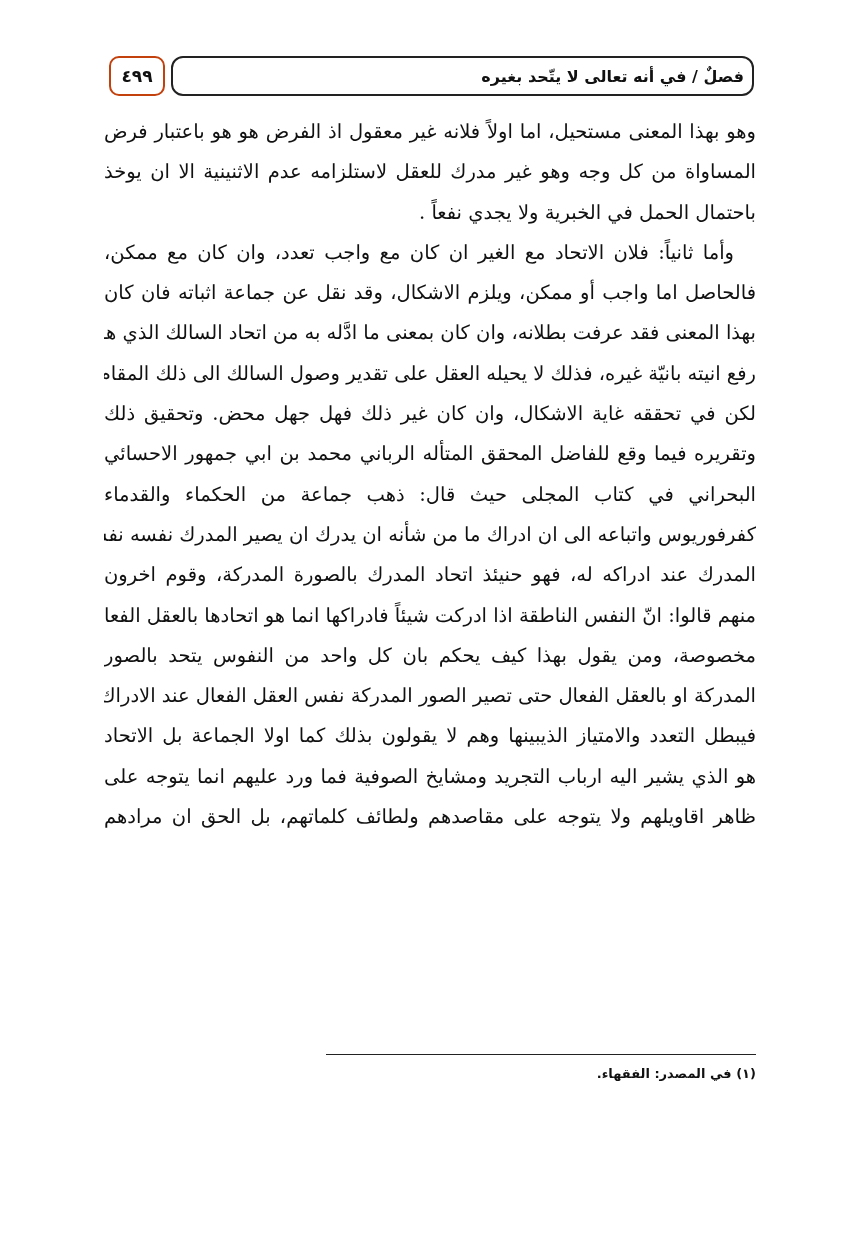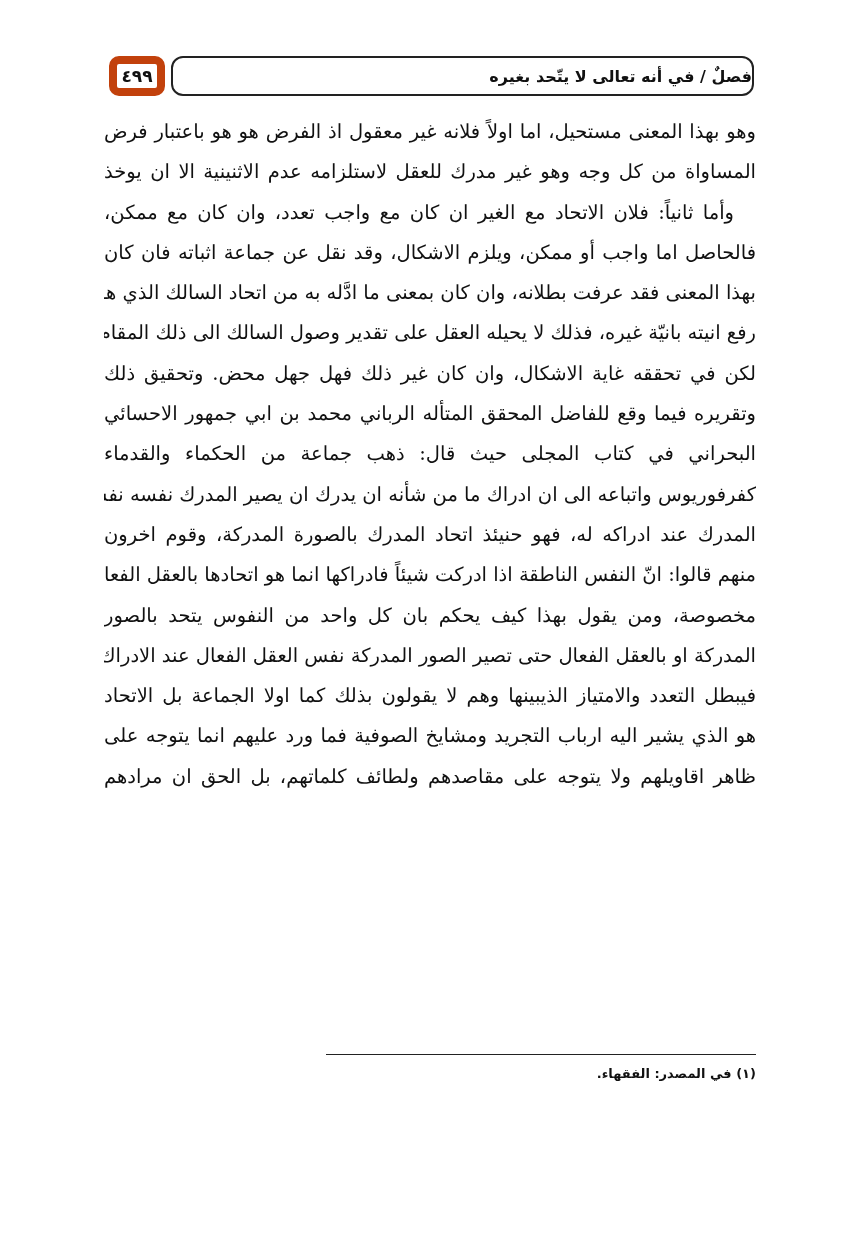--- a/index.html
+++ b/index.html
@@ -5,7 +5,7 @@
     html, body { margin: 0; padding: 0; background: #ffffff; }
     body { width: 857px; height: 1236px; position: relative; overflow: hidden; font-family: "DejaVu Sans", sans-serif; color: #111; }
     .header { position: absolute; top: 56px; left: 109px; width: 645px; height: 40px; }
-    .page-num-box { position: absolute; left: 0; top: 0; width: 56px; height: 40px; border: 8px solid #c2410c; border-radius: 10px; box-sizing: border-box; display: flex; align-items: center; justify-content: center; font-weight: bold; font-size: 17px; }
+    .page-num-box { position: absolute; left: 0; top: 0; width: 56px; height: 40px; border: 2px solid #c2410c; border-radius: 10px; box-sizing: border-box; display: flex; align-items: center; justify-content: center; font-weight: bold; font-size: 17px; }
     .title-box { position: absolute; left: 62px; top: 0; right: 0; height: 40px; border: 2px solid #222; border-radius: 12px; box-sizing: border-box; direction: rtl; display: flex; align-items: center; font-weight: bold; font-size: 16px; }
     .body-text { position: absolute; top: 112px; left: 104px; width: 652px; direction: rtl; text-align: justify; text-align-last: justify; font-family: "DejaVu Serif", serif; font-size: 19.5px; line-height: 40.3px; }
     .body-text .line { display: block; white-space: nowrap; overflow: hidden; }

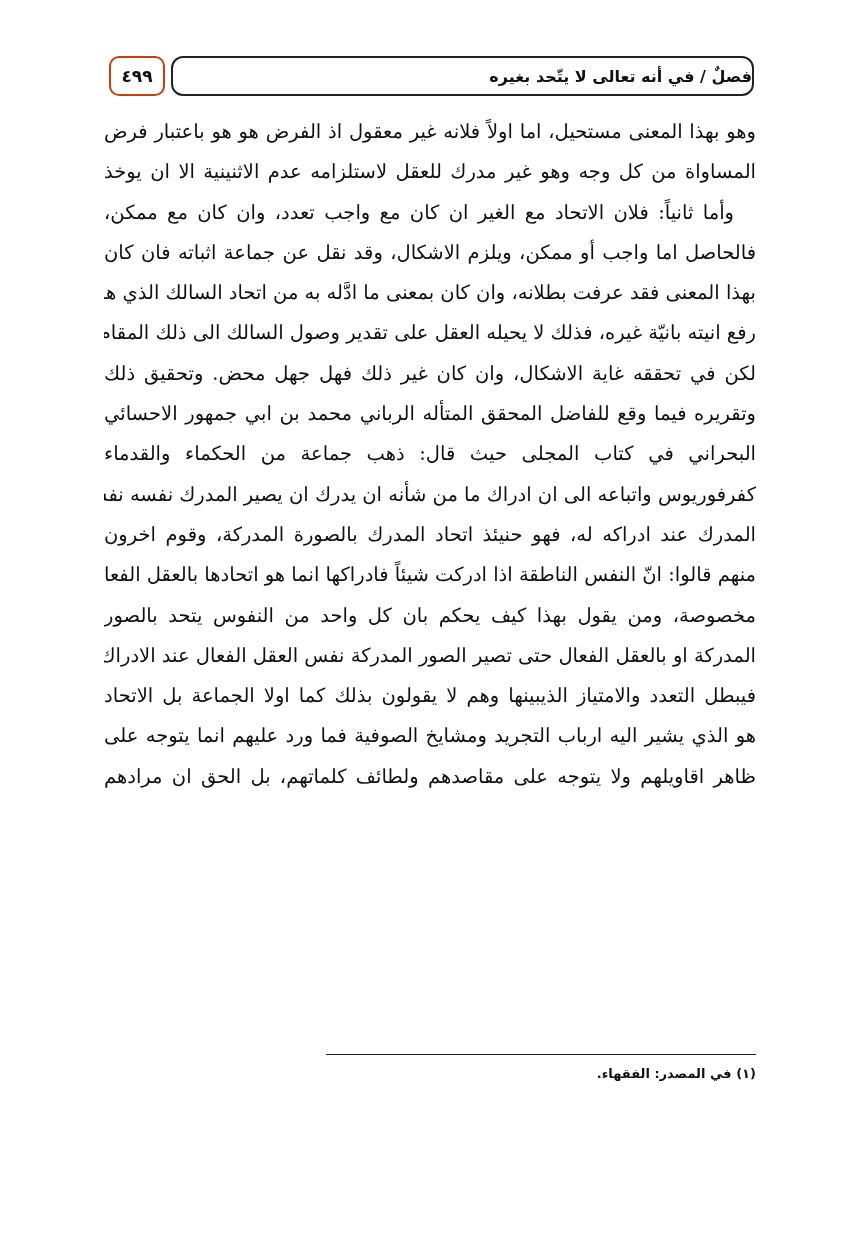--- a/index.html
+++ b/index.html
@@ -6,7 +6,7 @@
     body { width: 857px; height: 1236px; position: relative; overflow: hidden; font-family: "DejaVu Sans", sans-serif; color: #111; }
     .header { position: absolute; top: 56px; left: 109px; width: 645px; height: 40px; }
     .page-num-box { position: absolute; left: 0; top: 0; width: 56px; height: 40px; border: 2px solid #c2410c; border-radius: 10px; box-sizing: border-box; display: flex; align-items: center; justify-content: center; font-weight: bold; font-size: 17px; }
-    .title-box { position: absolute; left: 62px; top: 0; right: 0; height: 40px; border: 2px solid #222; border-radius: 12px; box-sizing: border-box; direction: rtl; display: flex; align-items: center; font-weight: bold; font-size: 16px; }
+    .title-box { position: absolute; left: 62px; top: 0; right: 0; height: 40px; border: 2px solid #222; border-radius: 12px; box-sizing: border-box; direction: rtl; display: flex; align-items: center; padding-right: 8px; font-weight: bold; font-size: 16px; }
     .body-text { position: absolute; top: 112px; left: 104px; width: 652px; direction: rtl; text-align: justify; text-align-last: justify; font-family: "DejaVu Serif", serif; font-size: 19.5px; line-height: 40.3px; }
     .body-text .line { display: block; white-space: nowrap; overflow: hidden; }
     .body-text .line.last { text-align-last: right; }

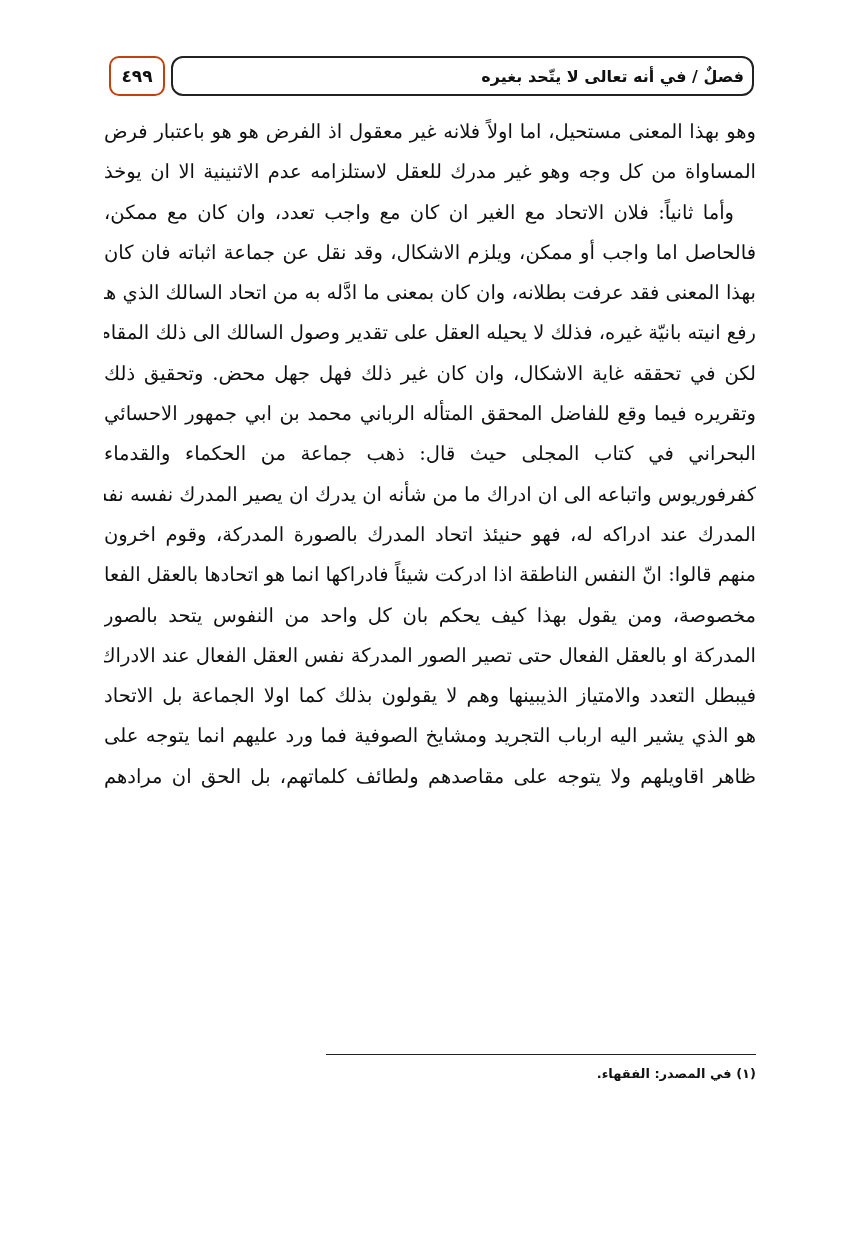--- a/index.html
+++ b/index.html
@@ -26,6 +26,7 @@
 <div class="body-text">
   <span class="line">وهو بهذا المعنى مستحيل، اما اولاً فلانه غير معقول اذ الفرض هو هو باعتبار فرض</span>
   <span class="line">المساواة من كل وجه وهو غير مدرك للعقل لاستلزامه عدم الاثنينية الا ان يوخذ</span>
+  <span class="line last">باحتمال الحمل في الخبرية ولا يجدي نفعاً .</span>
   <span class="line indent">وأما ثانياً: فلان الاتحاد مع الغير ان كان مع واجب تعدد، وان كان مع ممكن،</span>
   <span class="line">فالحاصل اما واجب أو ممكن، ويلزم الاشكال، وقد نقل عن جماعة اثباته فان كان</span>
   <span class="line">بهذا المعنى فقد عرفت بطلانه، وان كان بمعنى ما ادَّله به من اتحاد السالك الذي هو</span>

